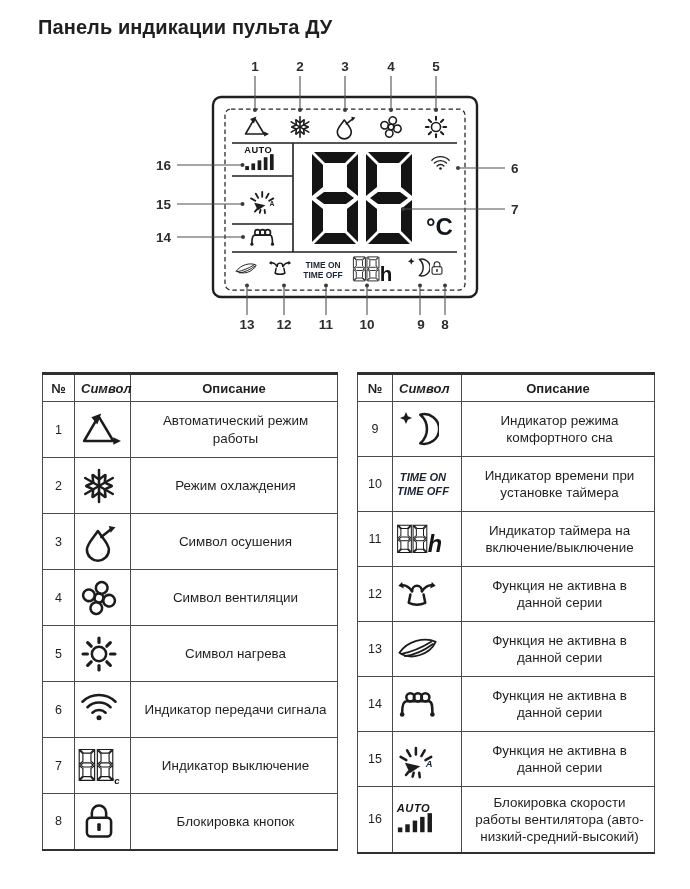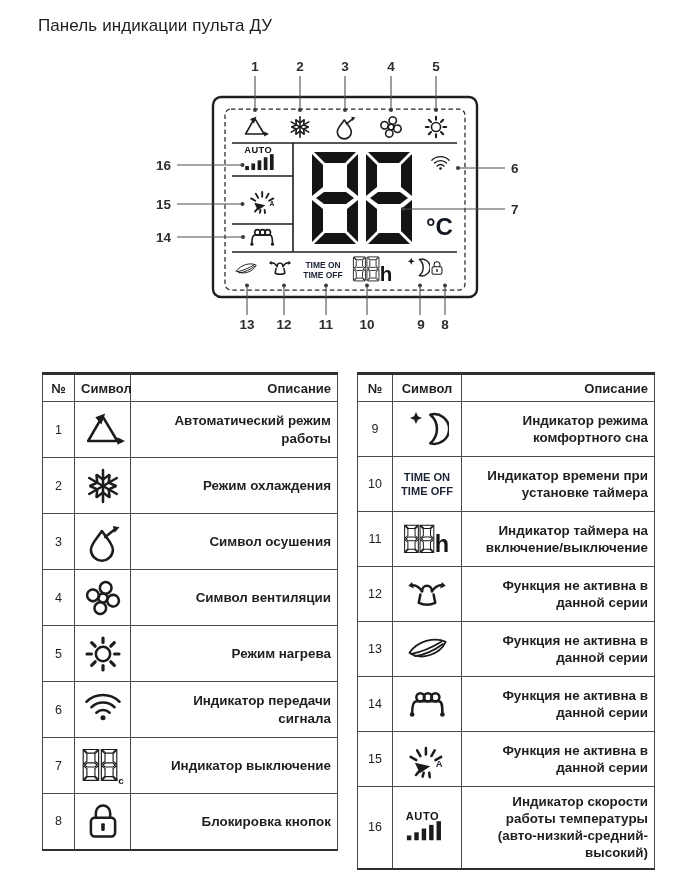--- a/index.html
+++ b/index.html
@@ -5,7 +5,7 @@
   html,body{margin:0;padding:0;background:#ffffff;}
   body{width:690px;height:889px;position:relative;overflow:hidden;
        font-family:"Liberation Sans","DejaVu Sans",sans-serif;color:#1f1f1f;}
-  .page-title{position:absolute;left:38px;top:16px;font-size:17px;font-weight:normal;letter-spacing:.1px;}
+  .page-title{position:absolute;left:38px;top:16px;font-size:20px;font-weight:bold;letter-spacing:.1px;}
   svg.diagram{position:absolute;left:0;top:52px;width:690px;height:300px;}
   
   .st{fill:none;stroke:#1c1c1c;stroke-width:2.3px;stroke-linecap:round;stroke-linejoin:round;}

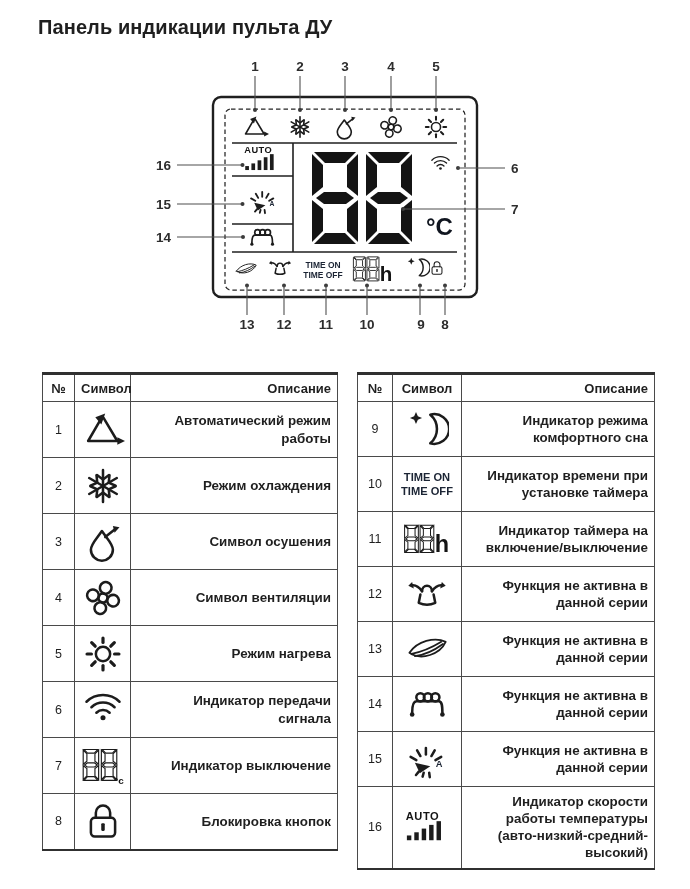--- a/index.html
+++ b/index.html
@@ -31,7 +31,7 @@
   table.spec th,table.spec td{border:1.2px solid #4a4a4a;vertical-align:middle;}
   table.spec th{font-size:13px;font-weight:bold;padding:4px 6px;height:18px;}
   th.c-num,td.c-num{text-align:center;}
-  th.c-sym,td.c-sym{text-align:center;}
+  th.c-sym,td.c-sym{text-align:left;font-style:italic;}
   th.c-desc,td.c-desc{text-align:right;padding-left:9px;}
   td.c-num{font-size:12.5px;}
   td.c-desc{font-size:13.4px;line-height:1.28;padding:6px 6px 6px 9px;font-weight:bold;}

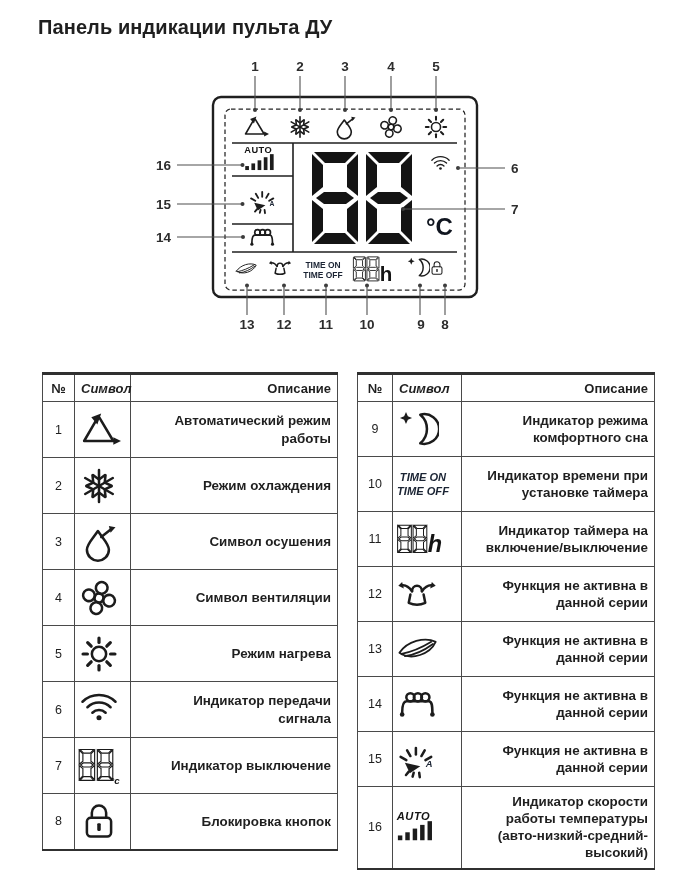--- a/index.html
+++ b/index.html
@@ -32,7 +32,7 @@
   table.spec th{font-size:13px;font-weight:bold;padding:4px 6px;height:18px;}
   th.c-num,td.c-num{text-align:center;}
   th.c-sym,td.c-sym{text-align:left;font-style:italic;}
-  th.c-desc,td.c-desc{text-align:right;padding-left:9px;}
+  th.c-desc,td.c-desc{text-align:center;padding-left:9px;}
   td.c-num{font-size:12.5px;}
   td.c-desc{font-size:13.4px;line-height:1.28;padding:6px 6px 6px 9px;font-weight:bold;}
   .tbl-left tbody tr{height:56px;}

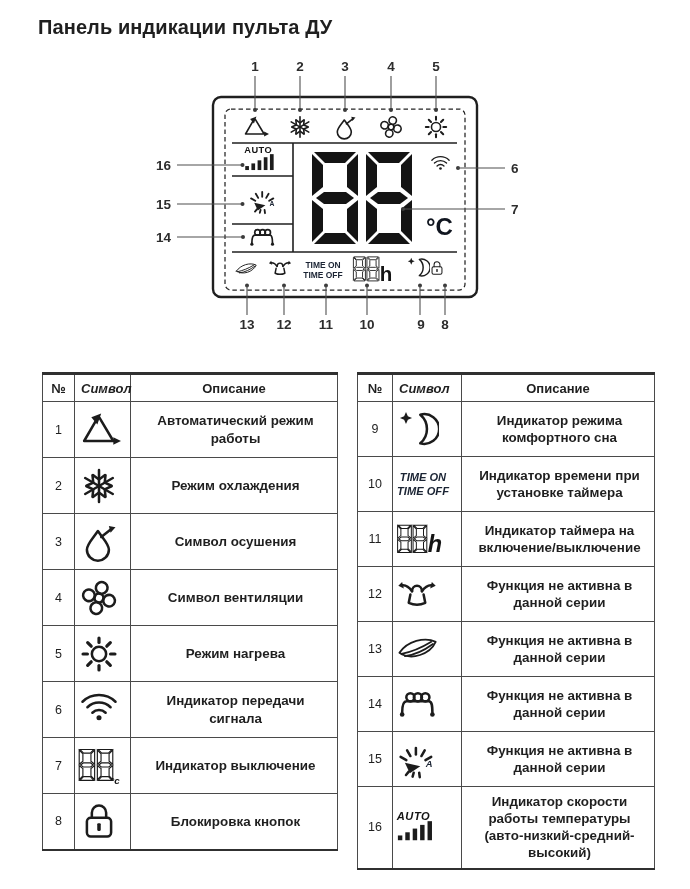--- a/index.html
+++ b/index.html
@@ -34,7 +34,7 @@
   th.c-sym,td.c-sym{text-align:left;font-style:italic;}
   th.c-desc,td.c-desc{text-align:center;padding-left:9px;}
   td.c-num{font-size:12.5px;}
-  td.c-desc{font-size:13.4px;line-height:1.28;padding:6px 6px 6px 9px;font-weight:bold;}
+  td.c-desc{font-size:13.4px;line-height:1.28;padding:6px 6px 6px 9px;}
   .tbl-left tbody tr{height:56px;}
   .tbl-right tbody tr{height:55px;}
   .tbl-right tbody tr.tall{height:66px;}

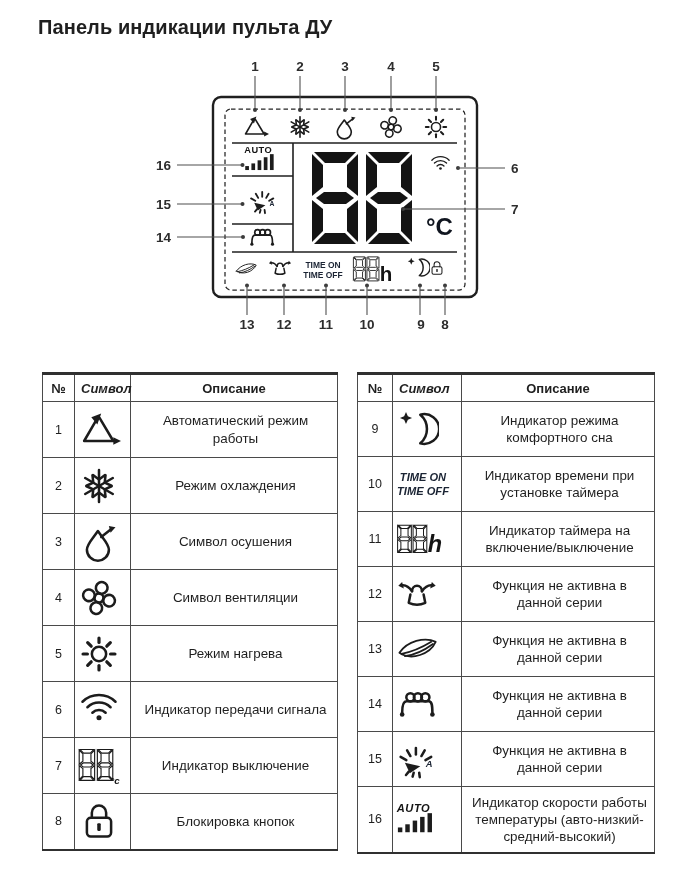--- a/index.html
+++ b/index.html
@@ -337,7 +337,7 @@
       <td class="c-sym"><svg class="sym" viewBox="0 0 40 40">
             <use href="#sym-sun"></use>
           </svg></td>
-      <td class="c-desc">Режим нагрева</td>
+      <td class="c-desc">Символ нагрева</td>
     </tr>
     <tr>
       <td class="c-num">6</td>

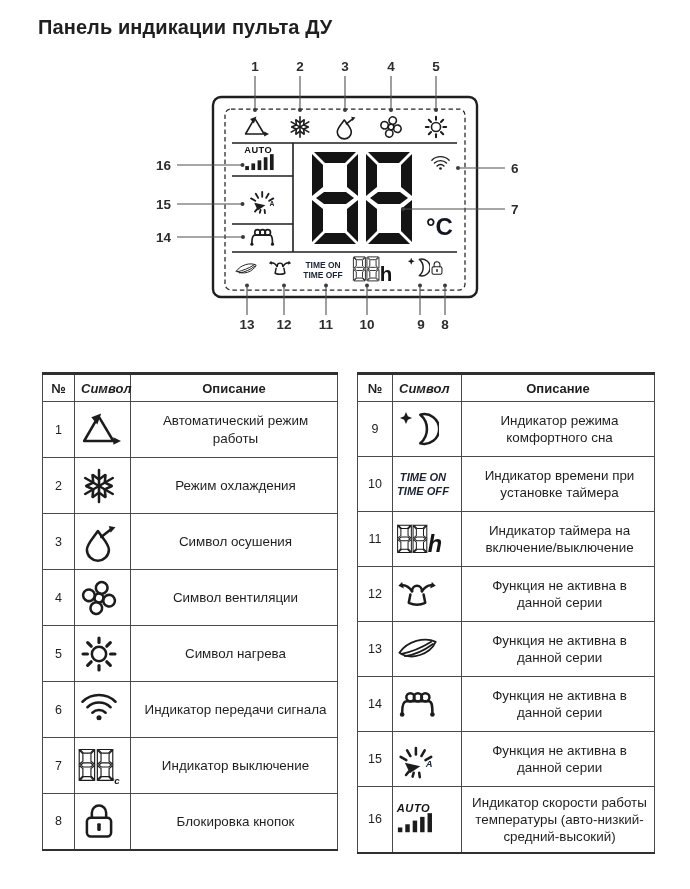--- a/index.html
+++ b/index.html
@@ -431,7 +431,7 @@
       <td class="c-sym"><svg class="sym sym-fs" viewBox="0 0 44 34">
             <use href="#sym-fanspeed"></use>
           </svg></td>
-      <td class="c-desc">Индикатор скорости работы температуры (авто-низкий-средний-высокий)</td>
+      <td class="c-desc">Блокировка скорости работы вентилятора (авто-низкий-средний-высокий)</td>
     </tr>
   </tbody>
 </table>

